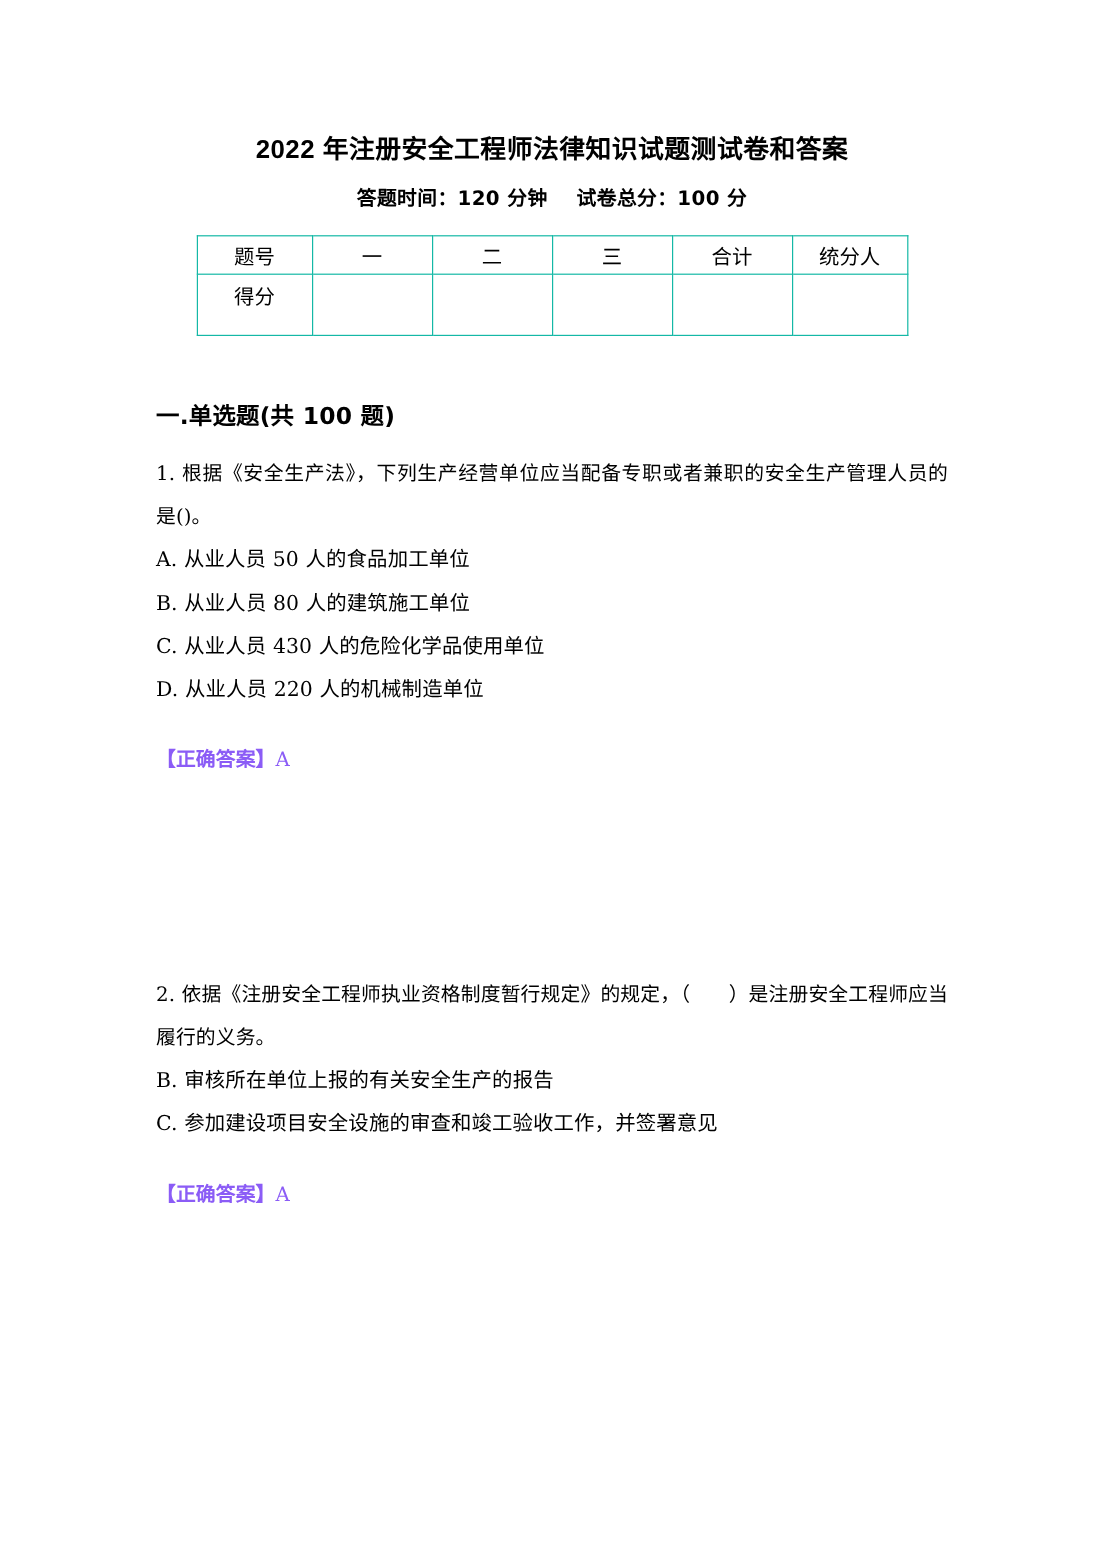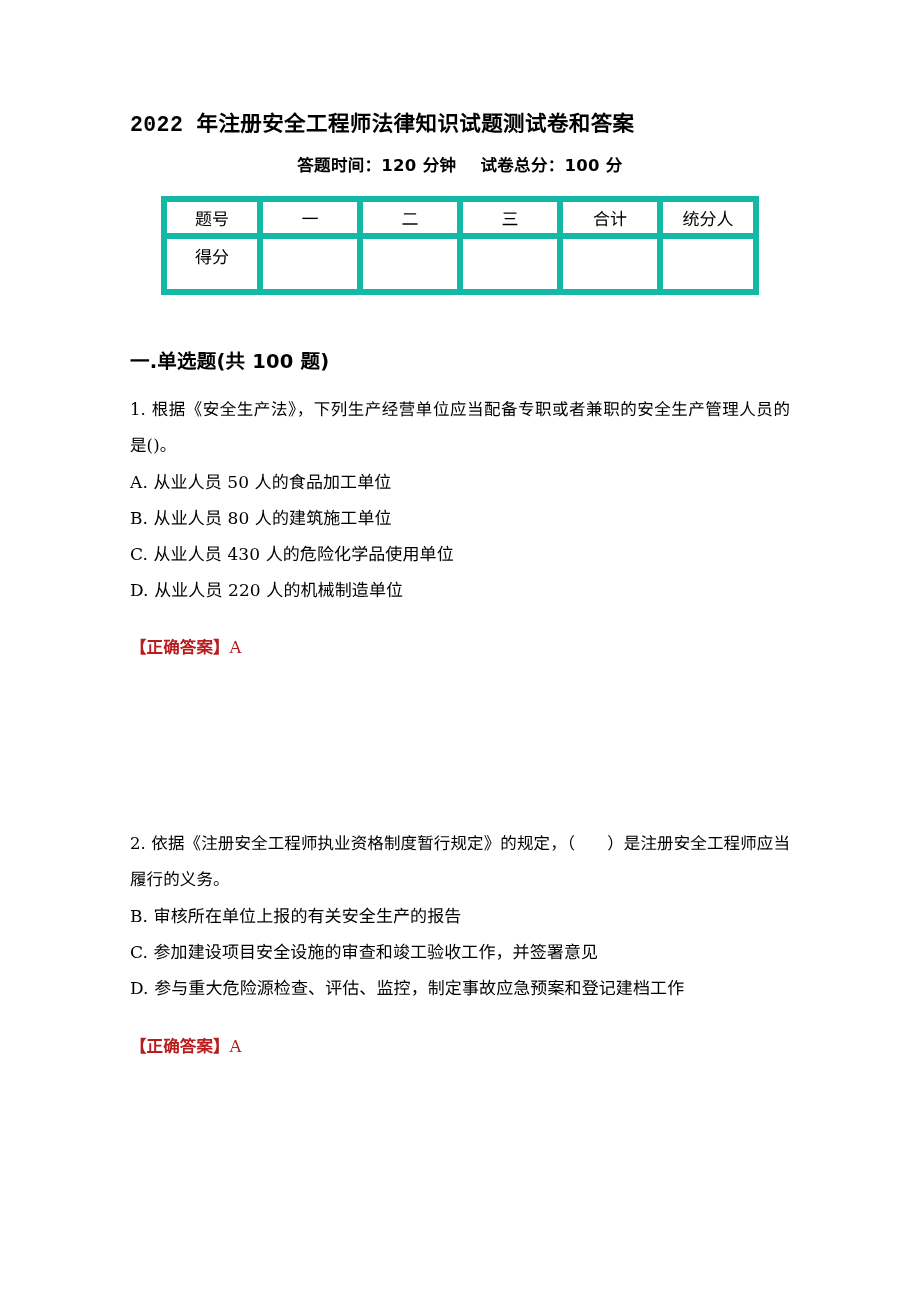--- a/index.html
+++ b/index.html
@@ -32,8 +32,8 @@
   .doc-title {
     margin: 0;
     padding-top: 112px;
-    text-align: left;
-    font-family: Liberation Mono, monospace;
+    text-align: center;
+    font-family: Liberation Sans, sans-serif;
     font-weight: 700;
     font-size: 21.5px;
     letter-spacing: 0.4px;

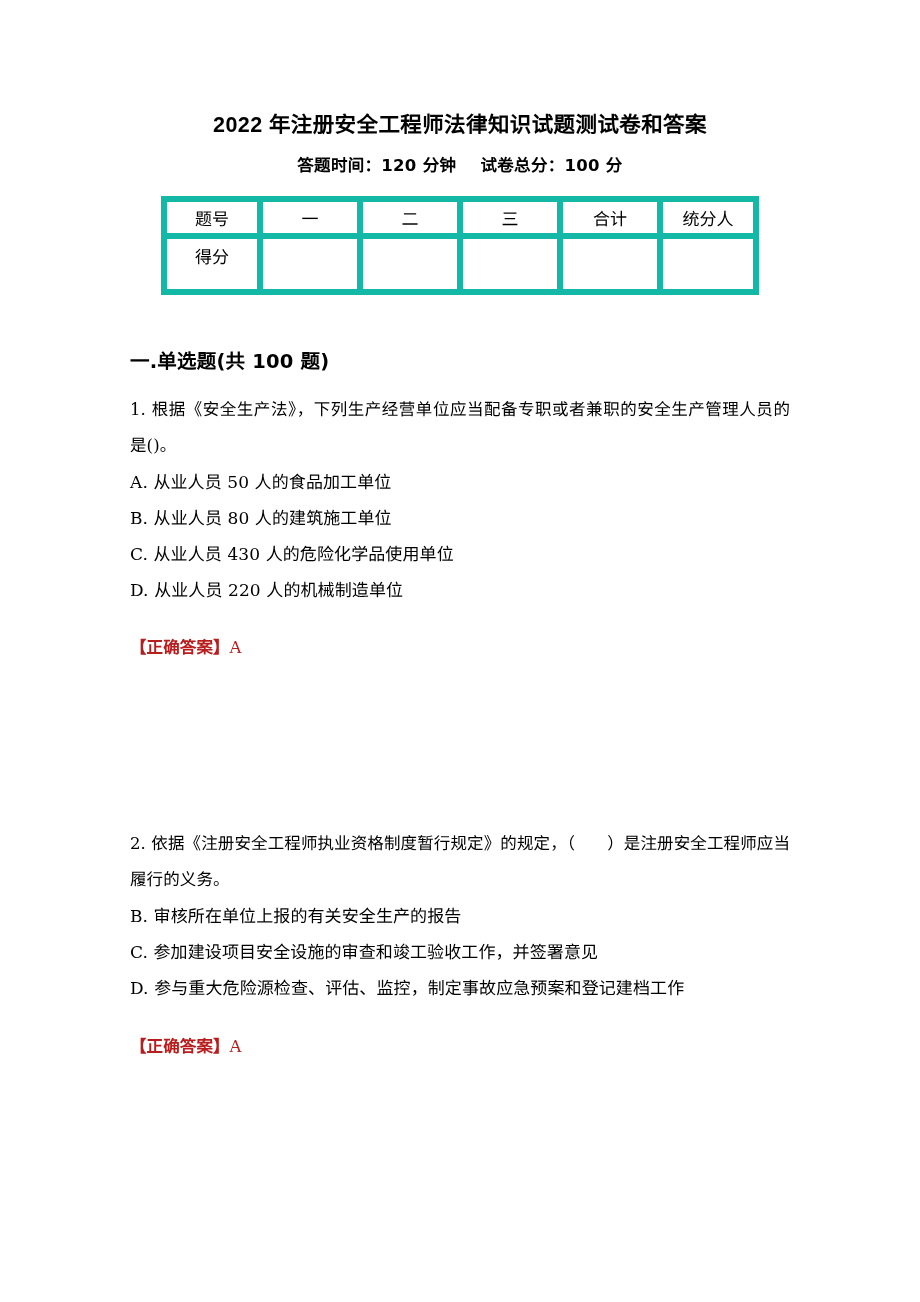--- a/index.html
+++ b/index.html
@@ -66,7 +66,7 @@
     border: 1px solid #6f6f6f;
   }
   table.score-table td {
-    border: 6px solid #14b8a6;
+    border: 1px solid #14b8a6;
     text-align: center;
     vertical-align: middle;
     font-family: Liberation Serif, serif;

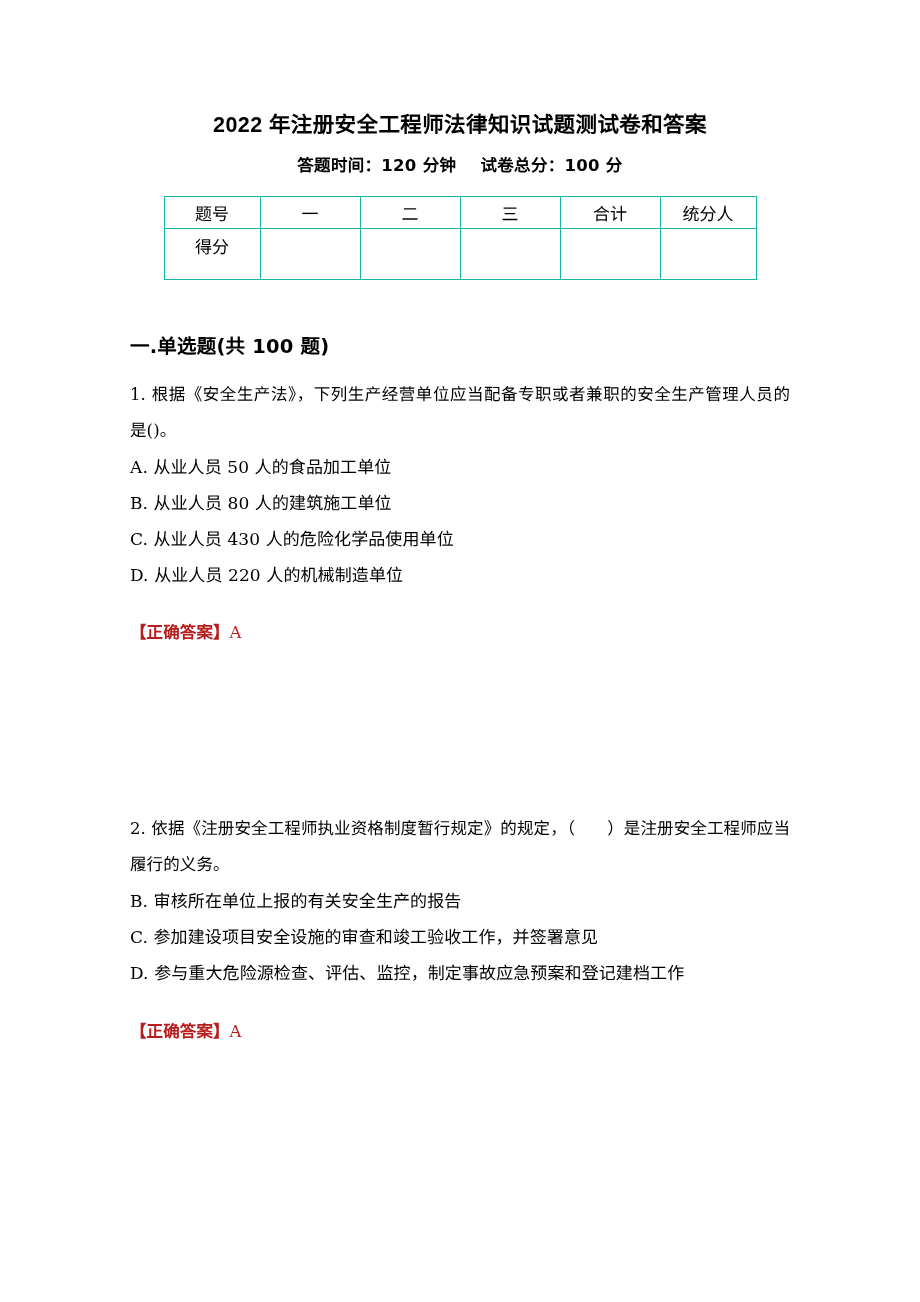--- a/index.html
+++ b/index.html
@@ -117,7 +117,7 @@
 
   .answer-line {
     margin: 0;
-    color: #b91c1c;
+    color: #8b5cf6;
     font-size: 16.5px;
     line-height: 36px;
     letter-spacing: 0.1px;

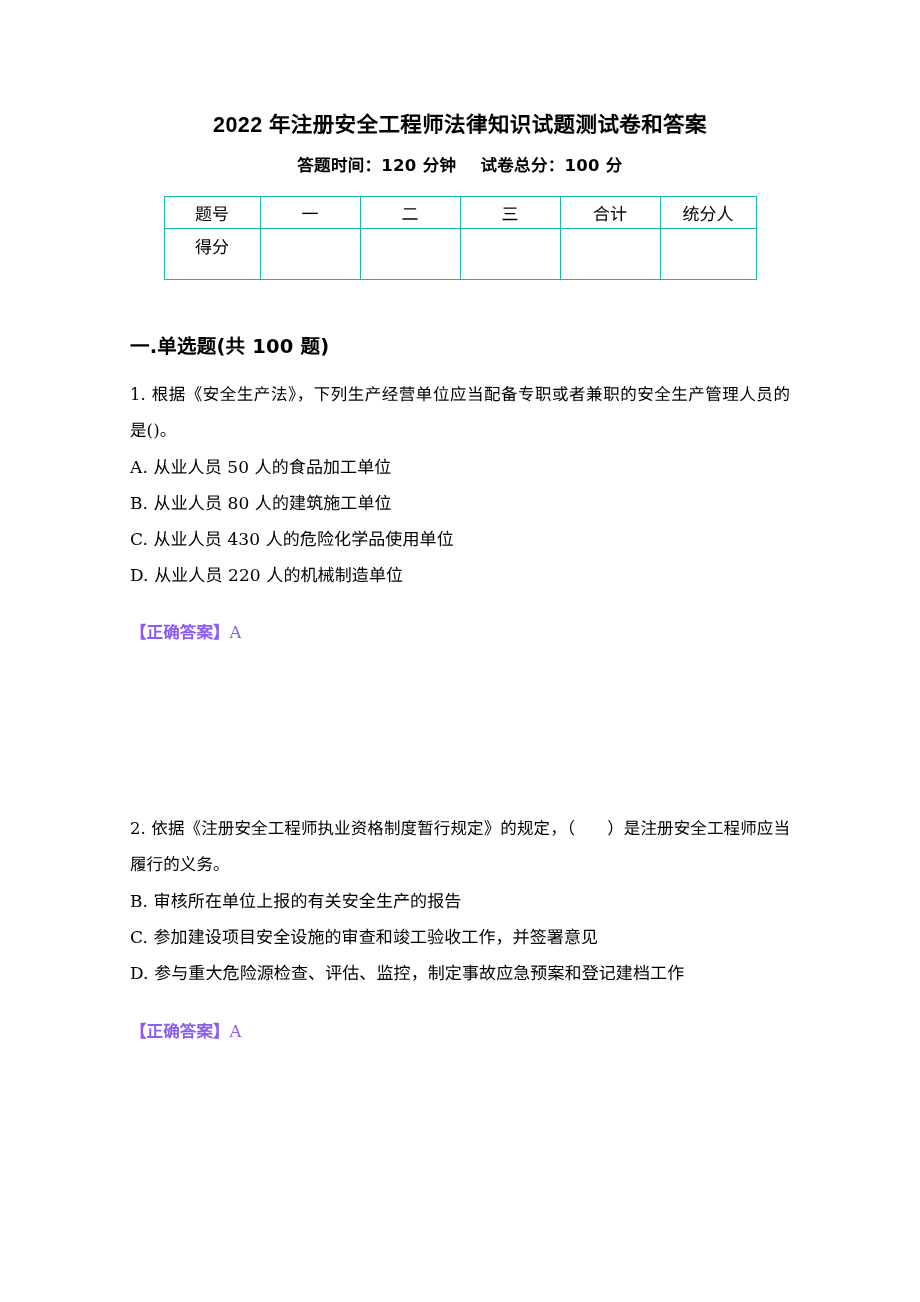--- a/index.html
+++ b/index.html
@@ -189,7 +189,6 @@
     <p class="q-stem"><span>2. 依据《注册安全工程师执业资格制度暂行规定》的规定，（</span><span class="blank-gap"></span><span>）是注册安全工程师应当履行的义务。</span></p>
     <p class="q-option">B. 审核所在单位上报的有关安全生产的报告</p>
     <p class="q-option">C. 参加建设项目安全设施的审查和竣工验收工作，并签署意见</p>
-    <p class="q-option">D. 参与重大危险源检查、评估、监控，制定事故应急预案和登记建档工作</p>
 
     <div class="gap-before-ans2"></div>
 

